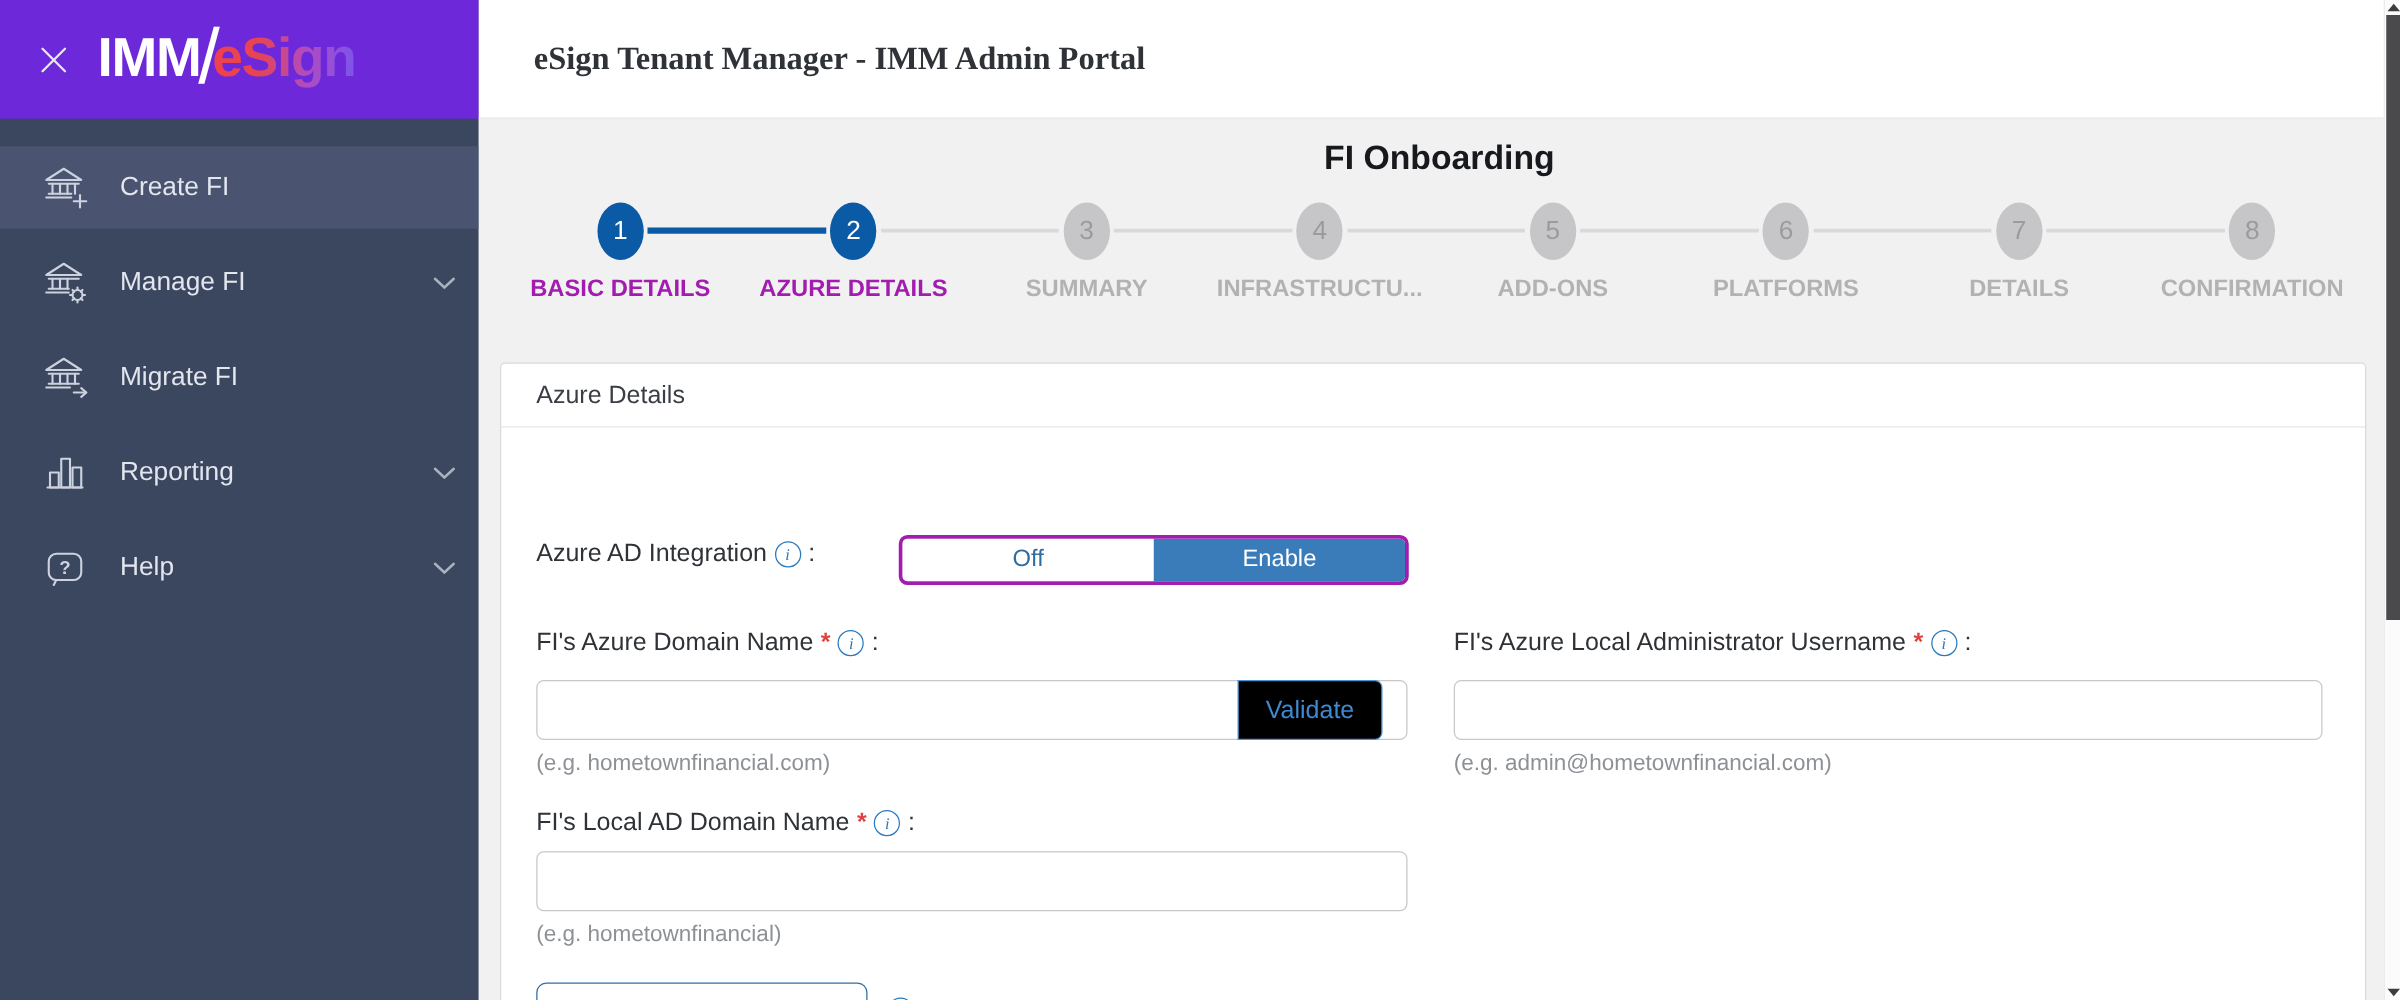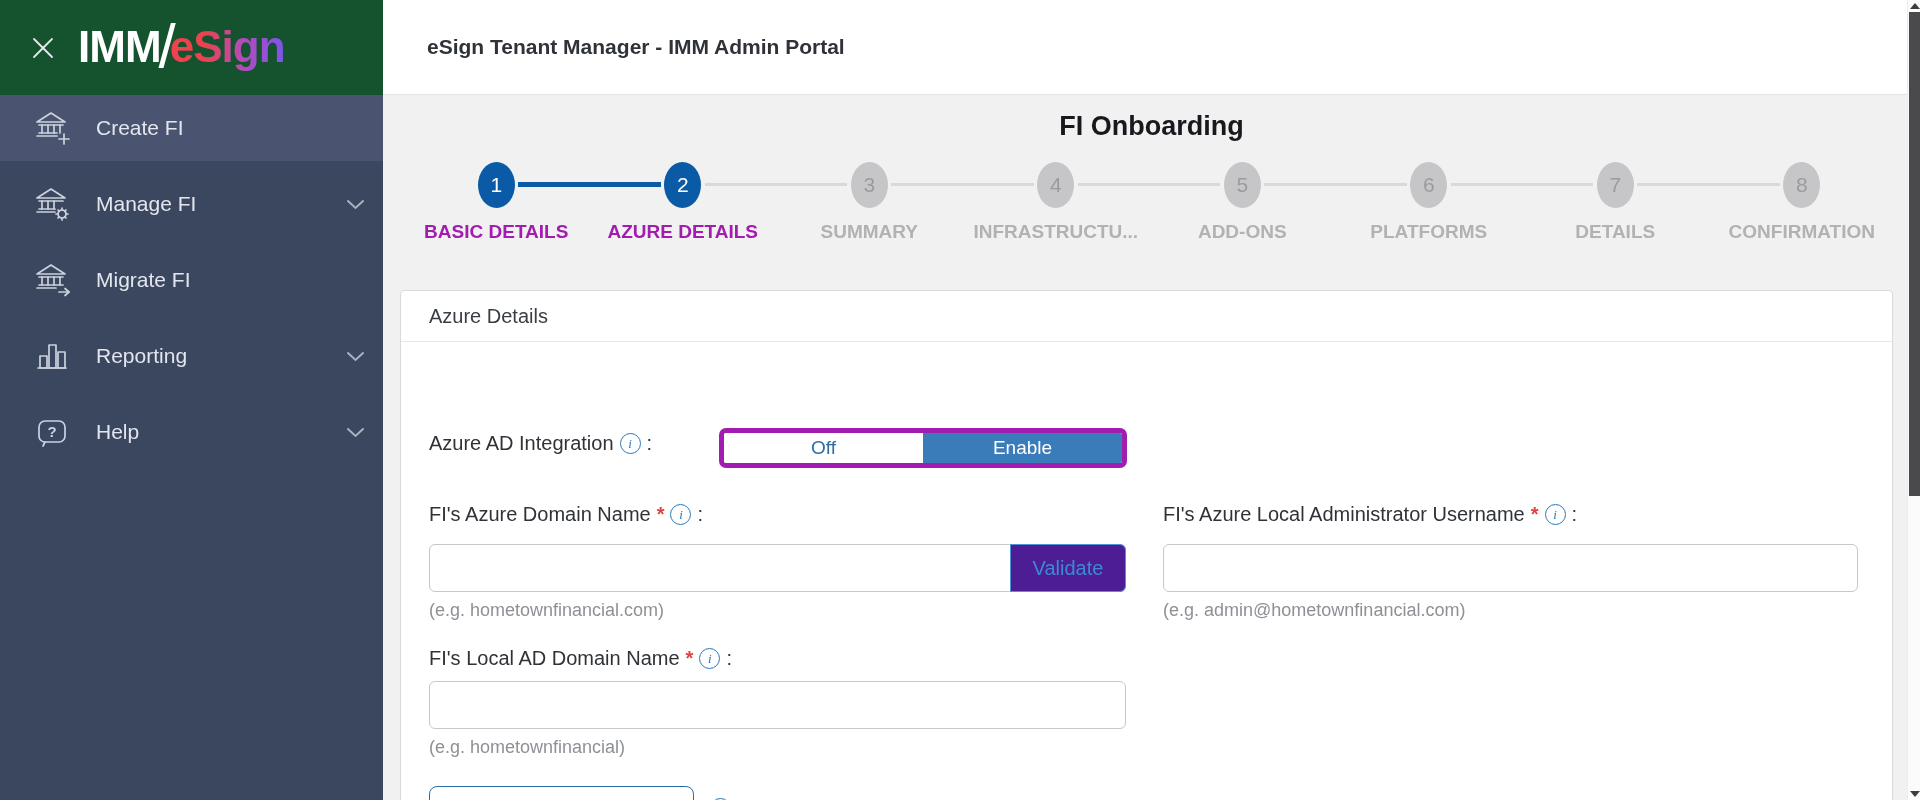--- a/index.html
+++ b/index.html
@@ -7,7 +7,7 @@
 
   
   .sidebar { position:absolute; left:0; top:0; width:383px; height:800px; background:#3b465f; }
-  .sidebar-logo { height:95px; background:#14532d; display:flex; align-items:center; padding-left:30px; }
+  .sidebar-logo { height:95px; background:#6d28d9; display:flex; align-items:center; padding-left:30px; }
   .close-btn { width:26px; height:26px; cursor:pointer; display:flex; align-items:center; justify-content:center; }
   .logo-wrap { display:flex; align-items:center; margin-left:22px; white-space:nowrap; }
   .logo-imm { font-size:44px; font-weight:bold; color:#ffffff; letter-spacing:-1px; }

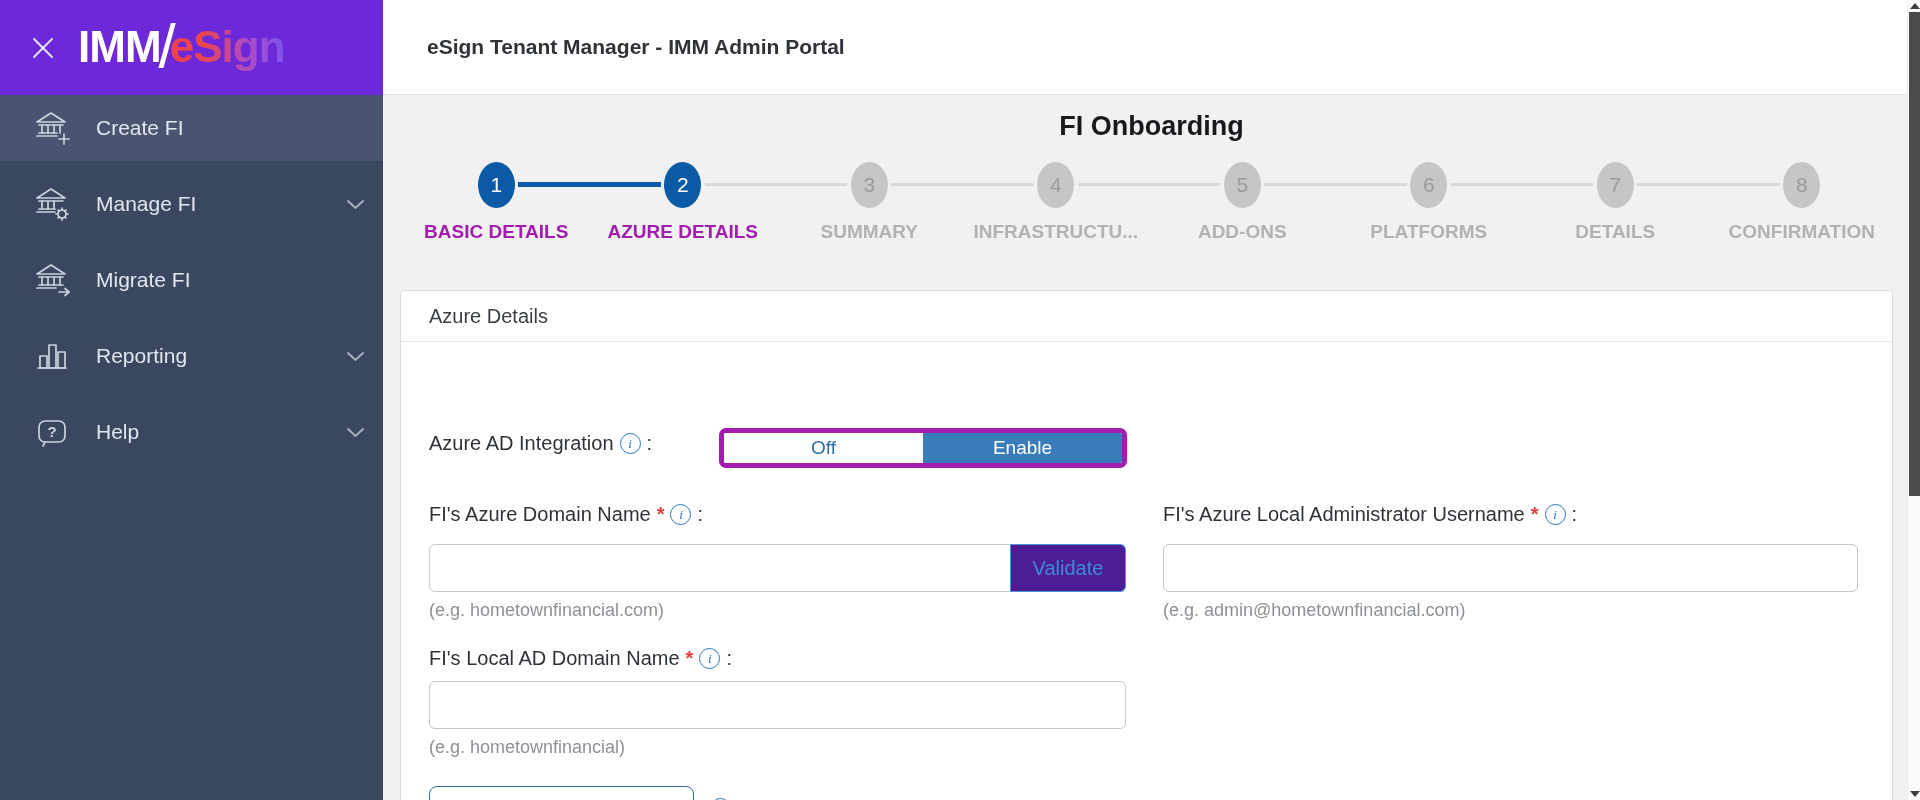--- a/index.html
+++ b/index.html
@@ -25,7 +25,7 @@
 
   
   .header { position:absolute; left:383px; top:0; width:1537px; height:95px; background:#ffffff; border-bottom:1px solid #e4e4e4; display:flex; align-items:center; }
-  .header-title { margin-left:44px; font-size:21px; font-weight:bold; color:#2f3338; }
+  .header-title { margin-left:44px; font-size:26px; font-weight:bold; color:#2f3338;font-family:Liberation Serif, serif; }
   .user-area { margin-left:auto; margin-right:52px; display:flex; align-items:center; gap:13px; }
   .user-name { font-size:21px; color:#5d6b7b; }
   .avatar { position:relative; width:42px; height:42px; cursor:pointer; }

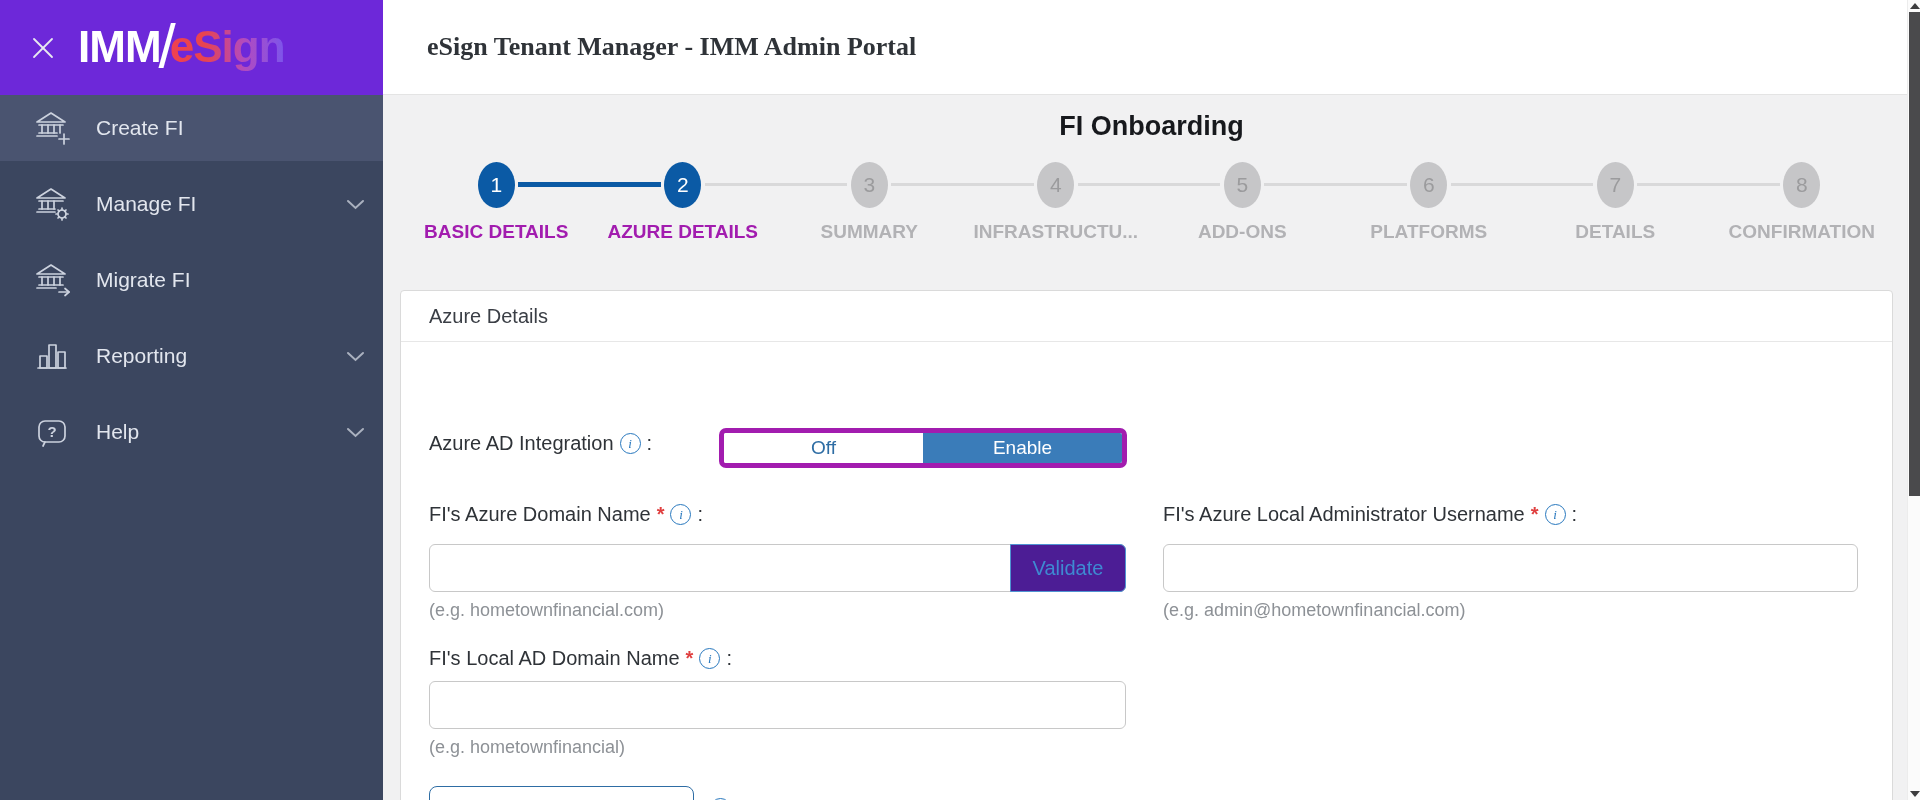--- a/index.html
+++ b/index.html
@@ -15,7 +15,7 @@
   .logo-esign { font-size:44px; font-weight:bold; letter-spacing:-1px;
       background:linear-gradient(90deg,#ef4150 0%, #e8444f 30%, #b14bc0 65%, #7b55ec 100%);
       -webkit-background-clip:text; background-clip:text; color:transparent; -webkit-text-fill-color:transparent; }
-  .menu { margin-top:0; }
+  .menu { margin-top:22px; }
   .menu-item { height:66px; margin-bottom:10px; display:flex; align-items:center; padding:0 18px 0 33px; cursor:pointer; color:#e2e6ee; }
   .menu-item.active { background:#4a5470; }
   .menu-item .mi-icon { width:38px; height:38px; flex:0 0 38px; }

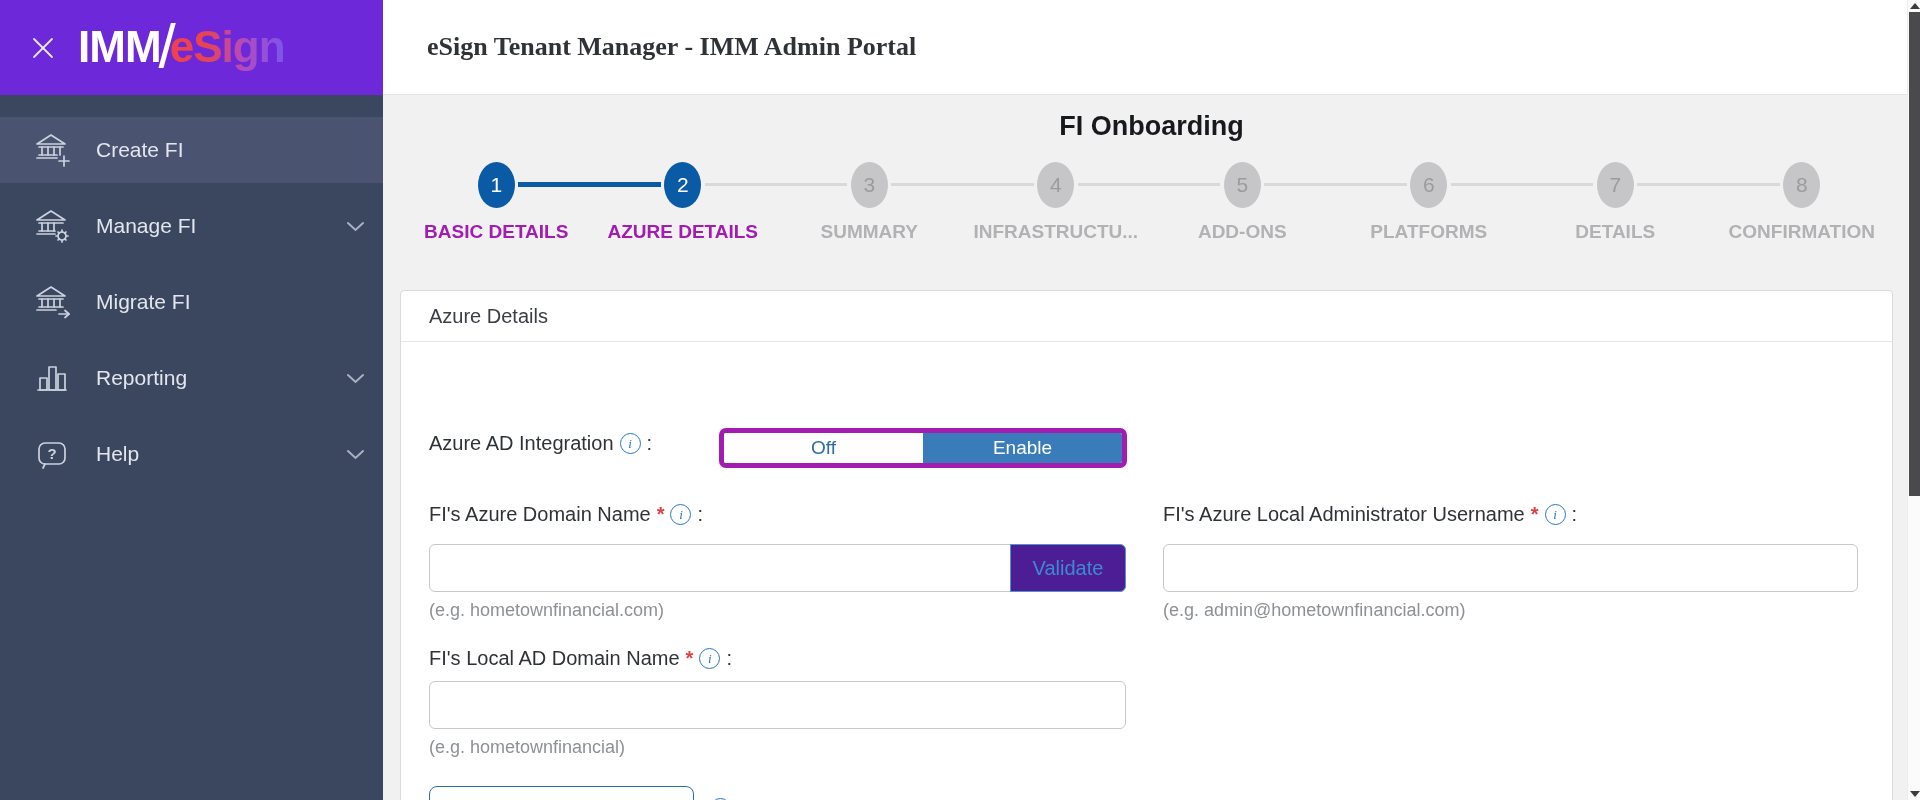--- a/index.html
+++ b/index.html
@@ -54,7 +54,7 @@
   .f-label { position:absolute; font-size:20px; color:#2f3338; white-space:nowrap; display:flex; align-items:center; gap:6px; }
   .req { color:#e04040; font-size:20px; font-weight:bold; }
   .info-icon { display:inline-flex; align-items:center; justify-content:center; width:21px; height:21px; border:1px solid #2878be; border-radius:50%; color:#2878be; font-size:13px; font-style:italic; font-family:"Liberation Serif",serif; cursor:pointer; flex:0 0 21px; }
-  .toggle { position:absolute; left:318px; top:86px; width:408px; height:40px; border:5px solid #a21caf; border-radius:7px; display:flex; overflow:hidden; background:#ffffff; cursor:pointer; }
+  .toggle { position:absolute; left:318px; top:86px; width:408px; height:40px; border:3px solid #a21caf; border-radius:7px; display:flex; overflow:hidden; background:#ffffff; cursor:pointer; }
   .toggle .opt { width:50%; display:flex; align-items:center; justify-content:center; font-size:19px; }
   .toggle .opt.off { color:#2e6da4; background:#ffffff; }
   .toggle .opt.on { color:#ffffff; background:#3a7cb9; }

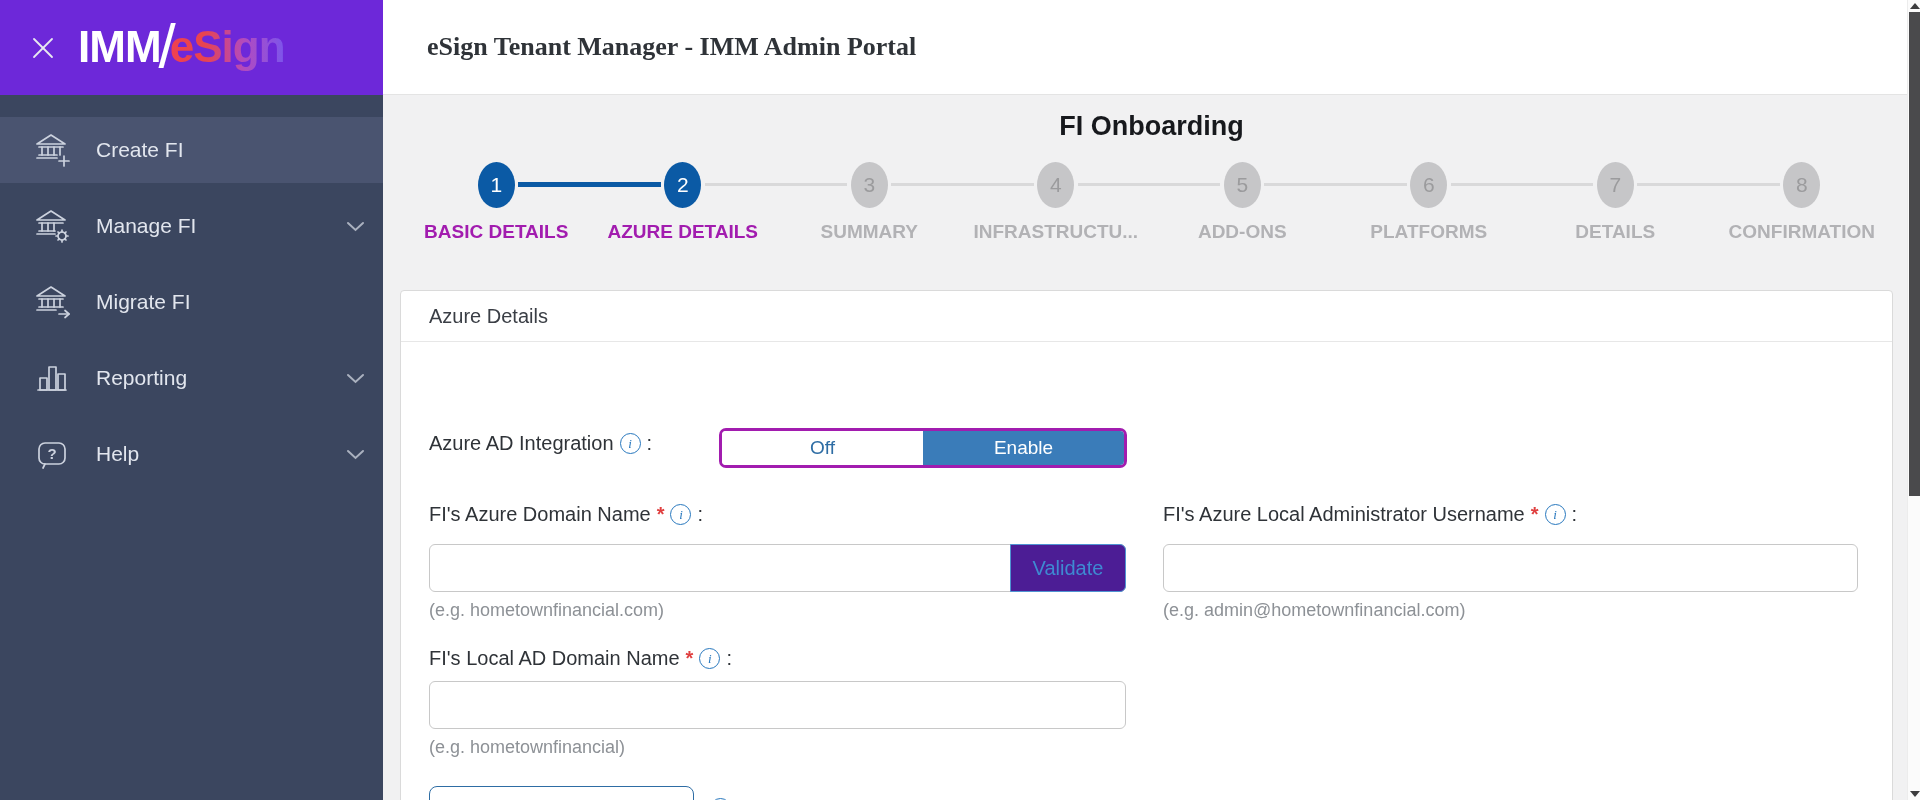--- a/index.html
+++ b/index.html
@@ -59,7 +59,7 @@
   .toggle .opt.off { color:#2e6da4; background:#ffffff; }
   .toggle .opt.on { color:#ffffff; background:#3a7cb9; }
   .t-input { position:absolute; height:48px; border:1px solid #c8c8c8; border-radius:6px; background:#ffffff; font-size:19px; padding:0 14px; color:#333; outline:none; }
-  .validate-btn { position:absolute; left:609px; top:202px; width:116px; height:48px; background:#4c1d95; border:1px solid #4f93d2; border-radius:0 6px 6px 0; color:#3e8ad2; font-size:20px; cursor:pointer; }
+  .validate-btn { position:absolute; left:589px; top:202px; width:116px; height:48px; background:#000000; border:1px solid #4f93d2; border-radius:0 6px 6px 0; color:#3e8ad2; font-size:20px; cursor:pointer; }
   .hint { position:absolute; font-size:18px; color:#8d9196; white-space:nowrap; }
   .add-btn { position:absolute; left:28px; top:444px; width:265px; height:46px; background:#ffffff; border:1px solid #2e6da4; border-radius:8px; color:#1864ac; font-size:20px; font-weight:bold; cursor:pointer; }
   .add-info { position:absolute; left:309px; top:456px; }

